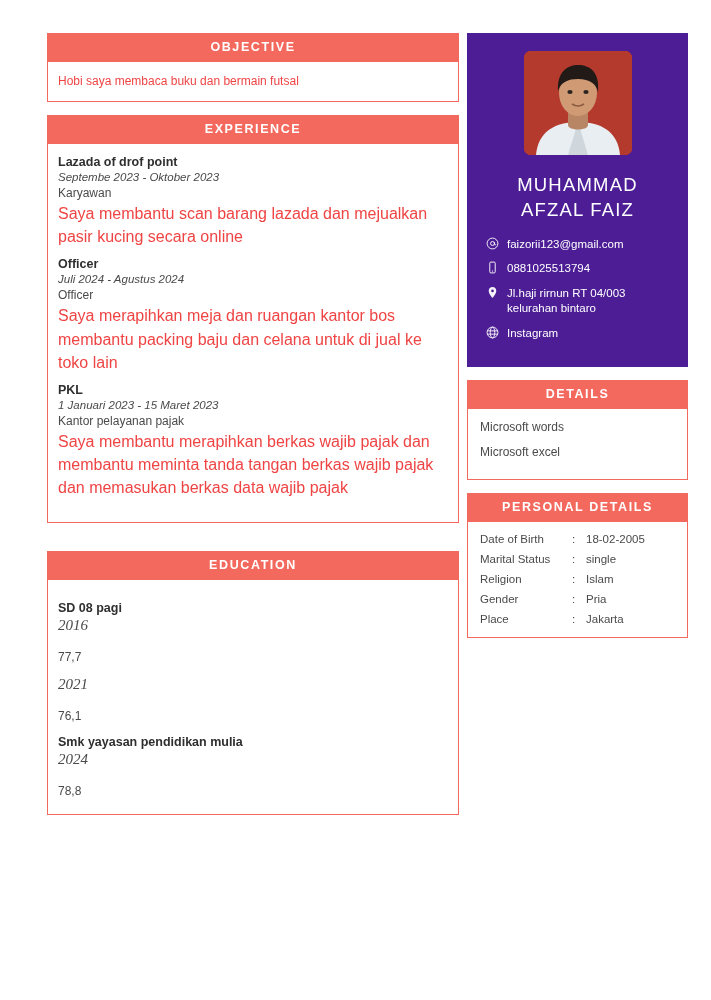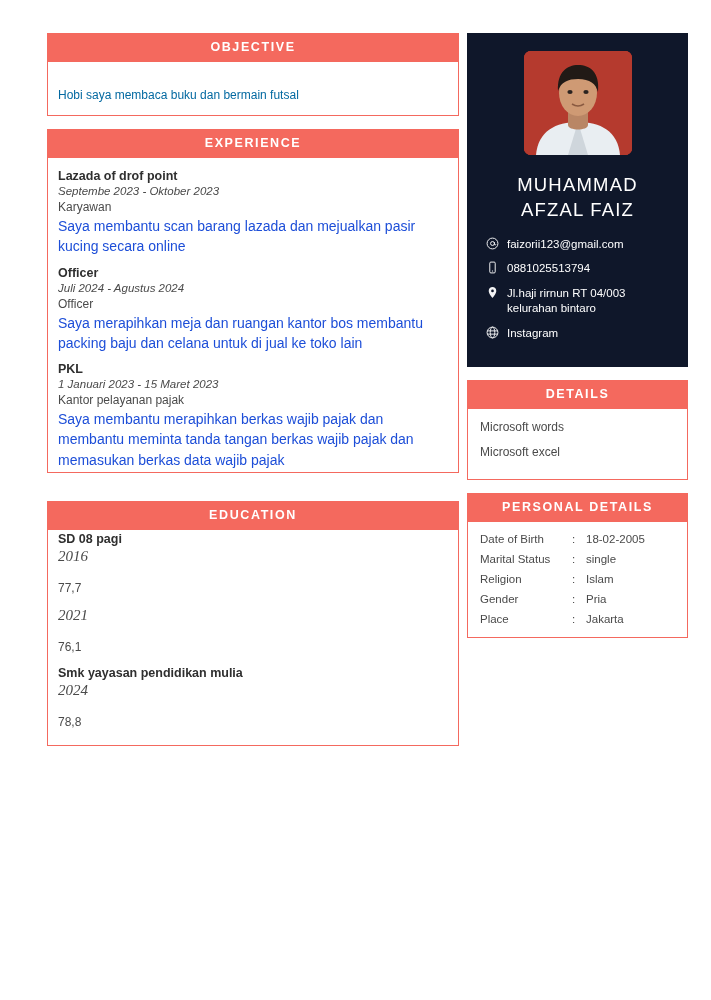--- a/index.html
+++ b/index.html
@@ -49,9 +49,9 @@
   }
 
   .objective-body {
-    padding: 26px 10px 13px 10px;
+    padding: 12px 10px 13px 10px;
     font-size: 12px;
-    color: #0369a1;
+    color: #ef4444;
   }
 
   .experience-wrap { margin-top: 13px; }

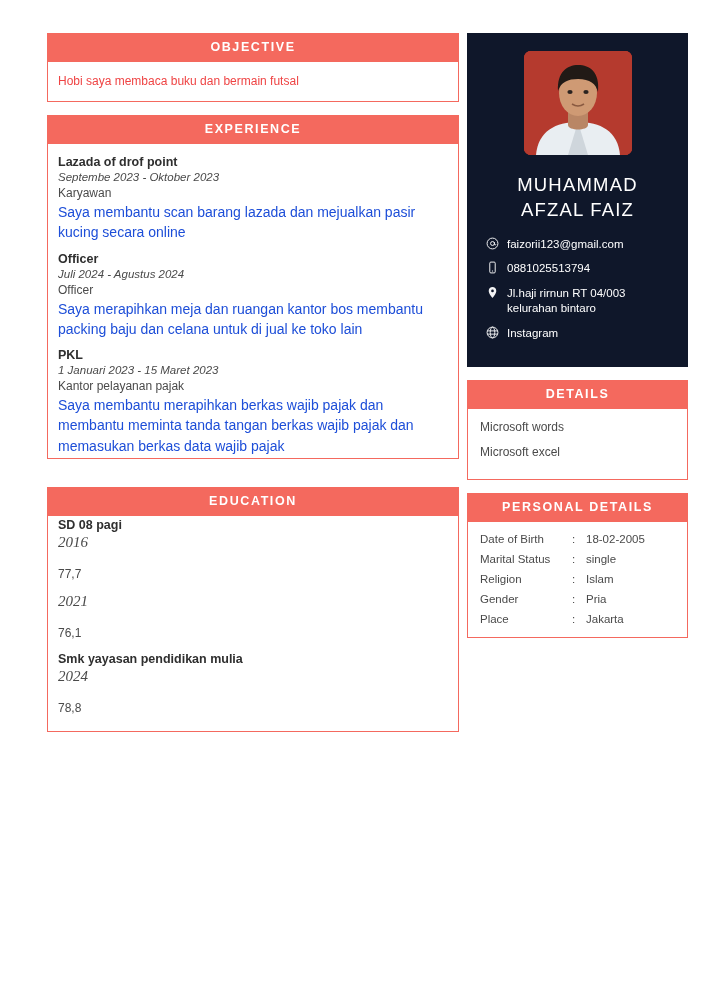--- a/index.html
+++ b/index.html
@@ -56,7 +56,7 @@
 
   .experience-wrap { margin-top: 13px; }
   .experience-body {
-    padding: 11px 10px 0 10px;
+    padding: 11px 10px 20px 10px;
   }
   .exp-item { margin-bottom: 2px; }
   .exp-title {

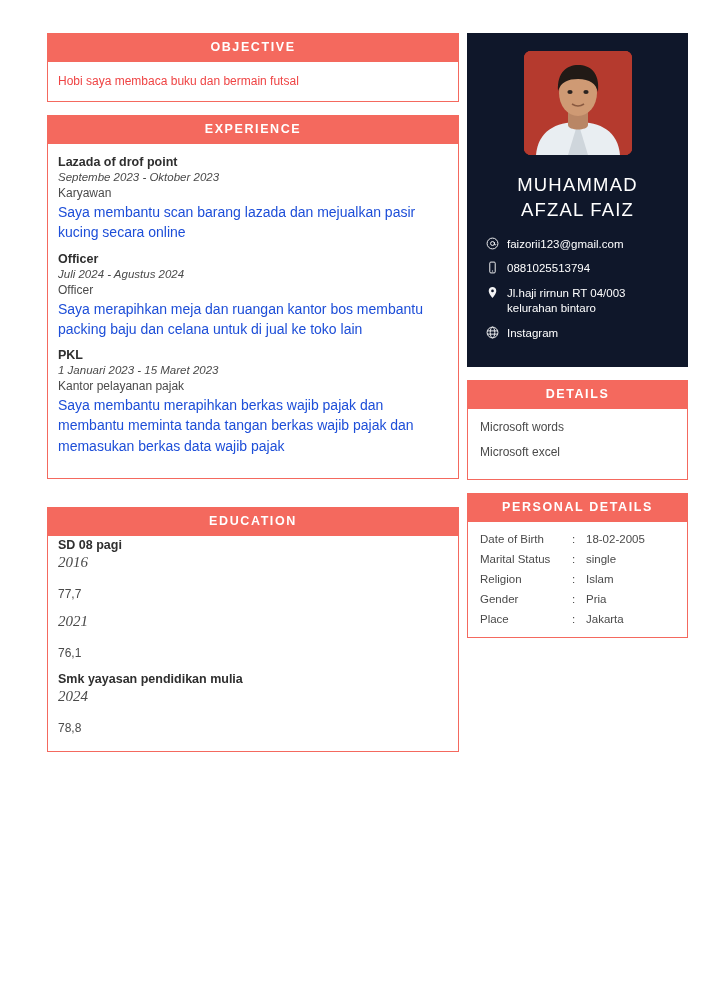--- a/index.html
+++ b/index.html
@@ -115,7 +115,7 @@
     width: 221px;
   }
   .profile-block {
-    background: #0f172a;
+    background: #4c1d95;
     padding: 18px 0 16px 0;
     text-align: center;
   }

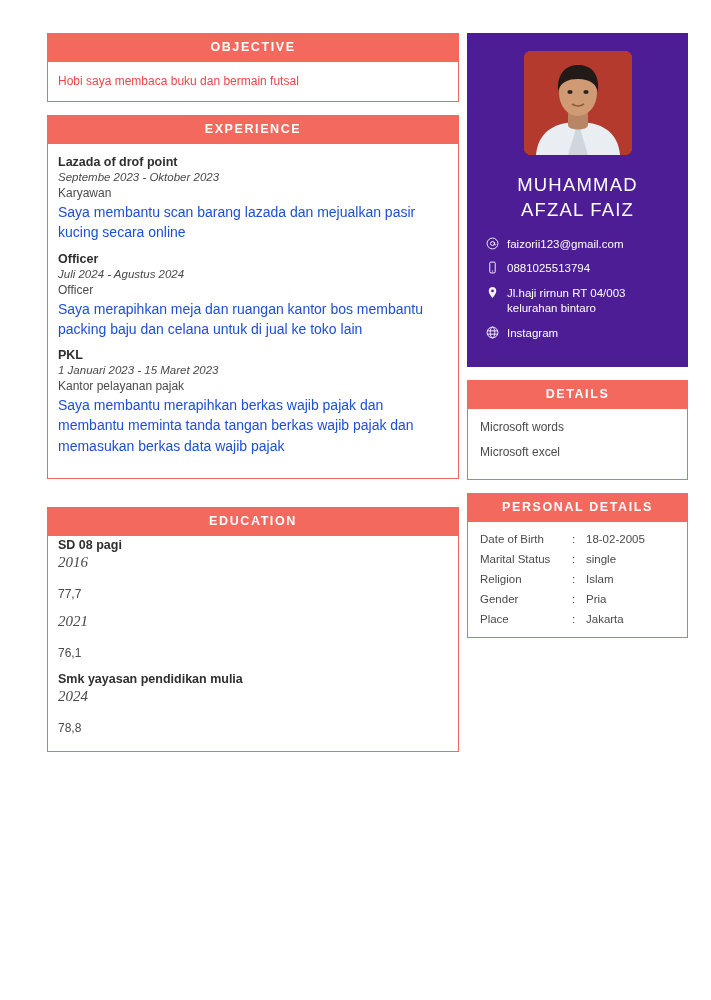--- a/index.html
+++ b/index.html
@@ -77,8 +77,8 @@
     margin-bottom: 2px;
   }
   .exp-desc {
-    font-size: 14px;
-    color: #1d4ed8;
+    font-size: 16px;
+    color: #ef4444;
     line-height: 1.45;
     margin-bottom: 9px;
   }

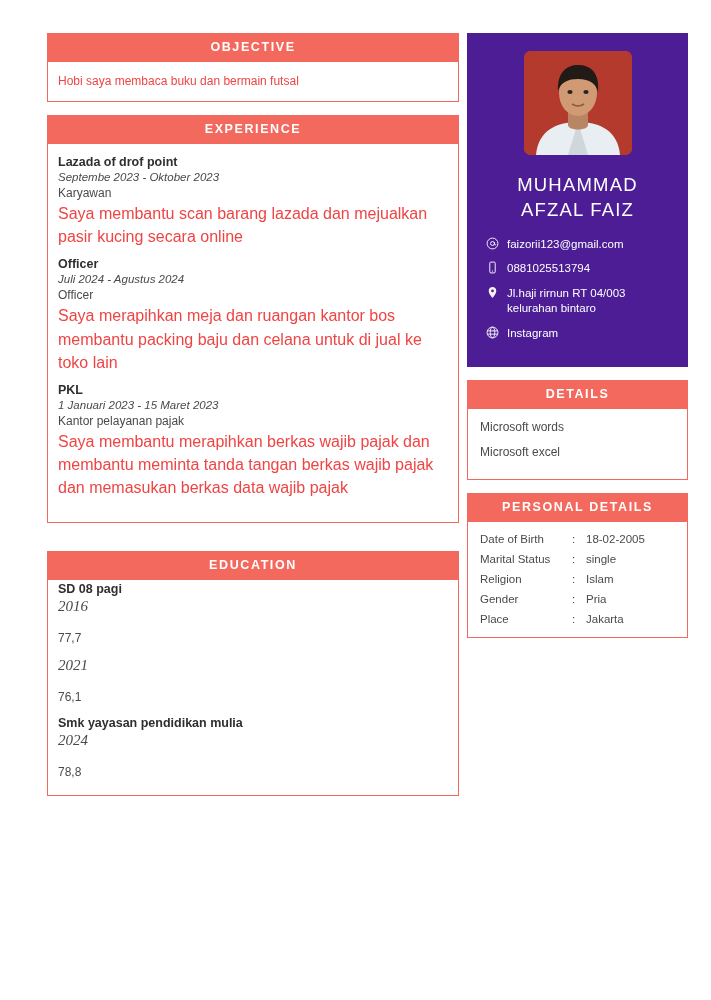--- a/index.html
+++ b/index.html
@@ -85,7 +85,7 @@
 
   .education-wrap { margin-top: 28px; }
   .education-body {
-    padding: 2px 10px 16px 10px;
+    padding: 21px 10px 16px 10px;
   }
   .edu-item { margin-bottom: 6px; }
   .edu-school {

